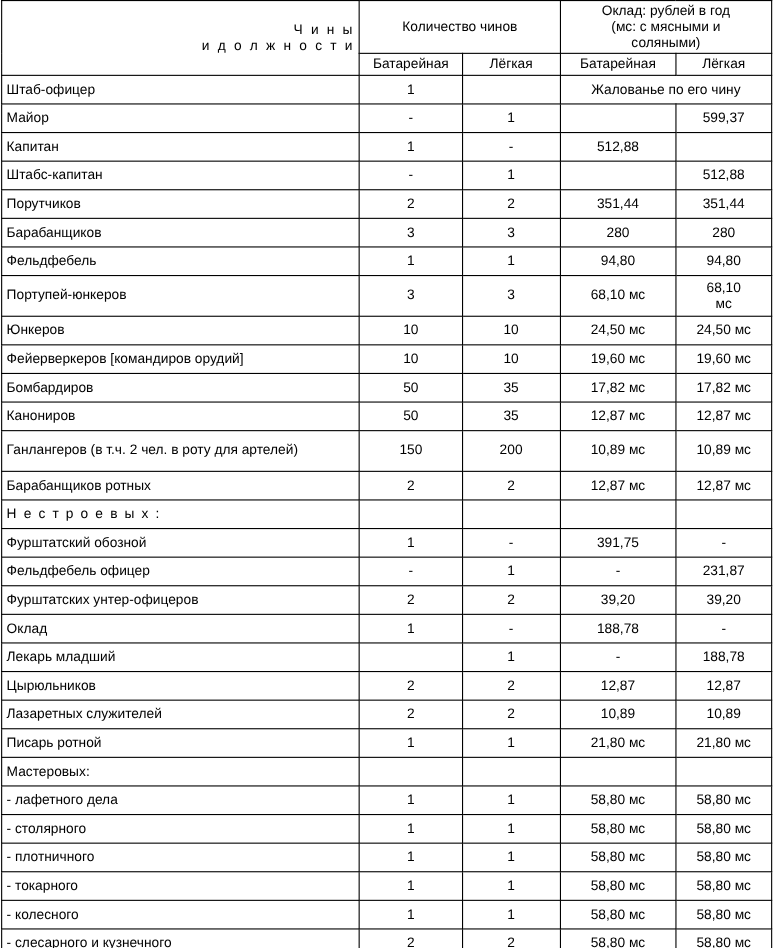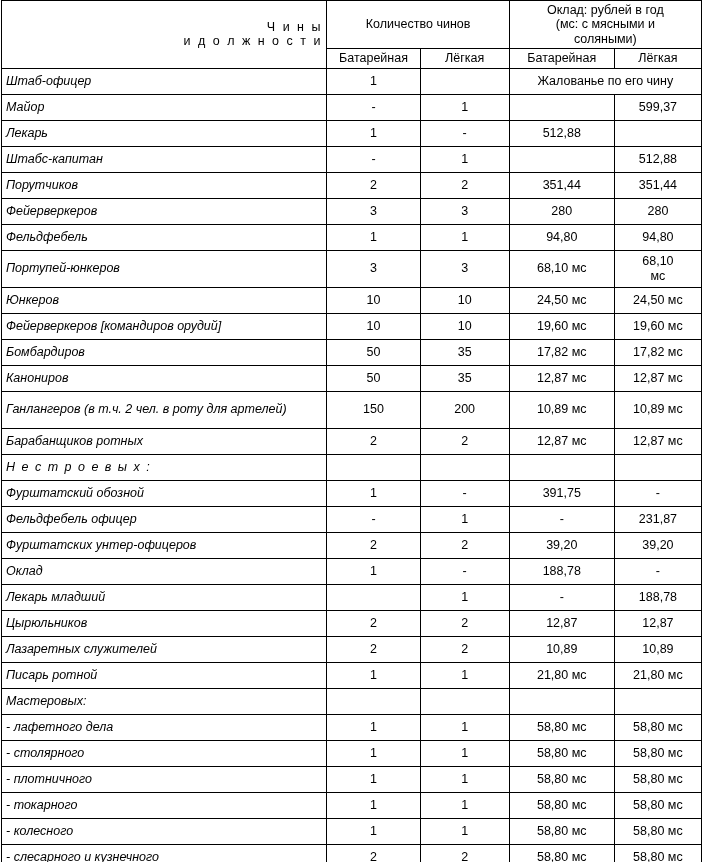--- a/index.html
+++ b/index.html
@@ -67,7 +67,6 @@
     text-align: left;
     padding-left: 6px;
     height: 21px;
-    font-style: italic;
   }
   td.num-cell {
     text-align: center;

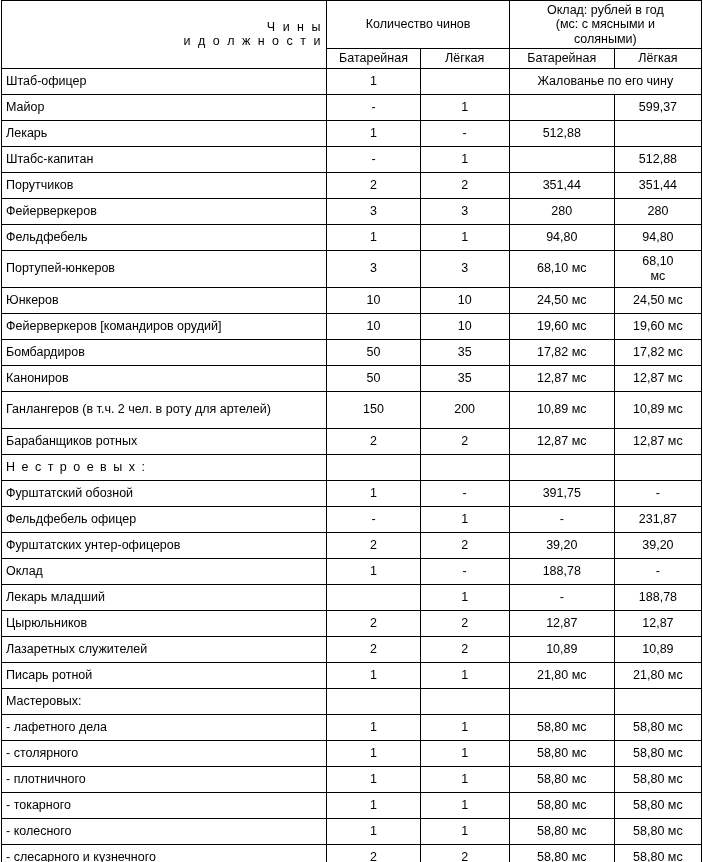--- a/index.html
+++ b/index.html
@@ -137,7 +137,7 @@
           <td class="num-cell two-line">599,37</td>
         </tr>
         <tr>
-          <td class="rank-cell">Лекарь</td>
+          <td class="rank-cell">Капитан</td>
           <td class="num-cell">1</td>
           <td class="num-cell">-</td>
           <td class="num-cell">512,88</td>

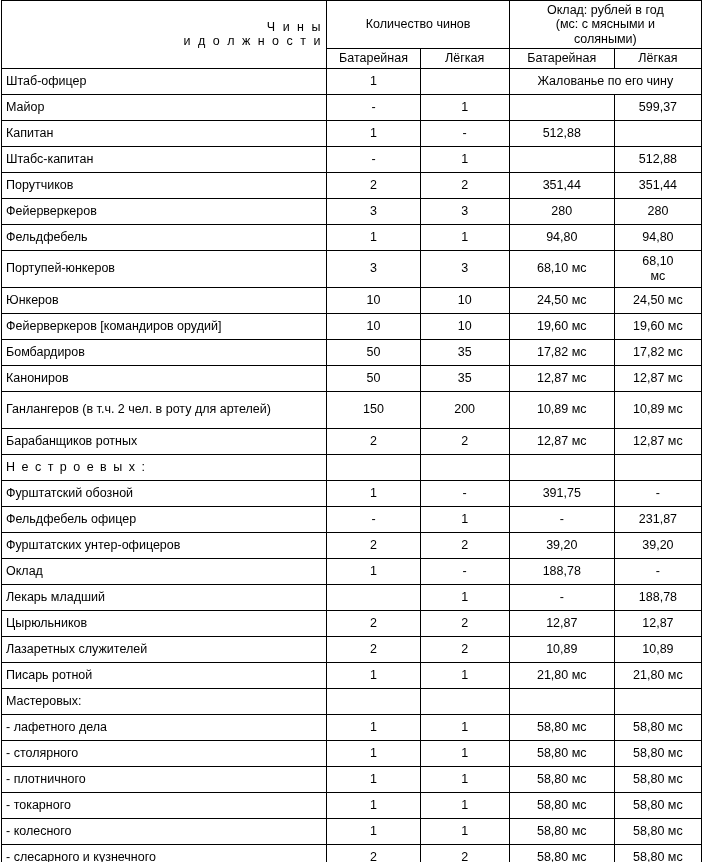--- a/index.html
+++ b/index.html
@@ -158,7 +158,7 @@
           <td class="num-cell two-line">351,44</td>
         </tr>
         <tr>
-          <td class="rank-cell">Фейерверкеров</td>
+          <td class="rank-cell">Барабанщиков</td>
           <td class="num-cell">3</td>
           <td class="num-cell">3</td>
           <td class="num-cell">280</td>

